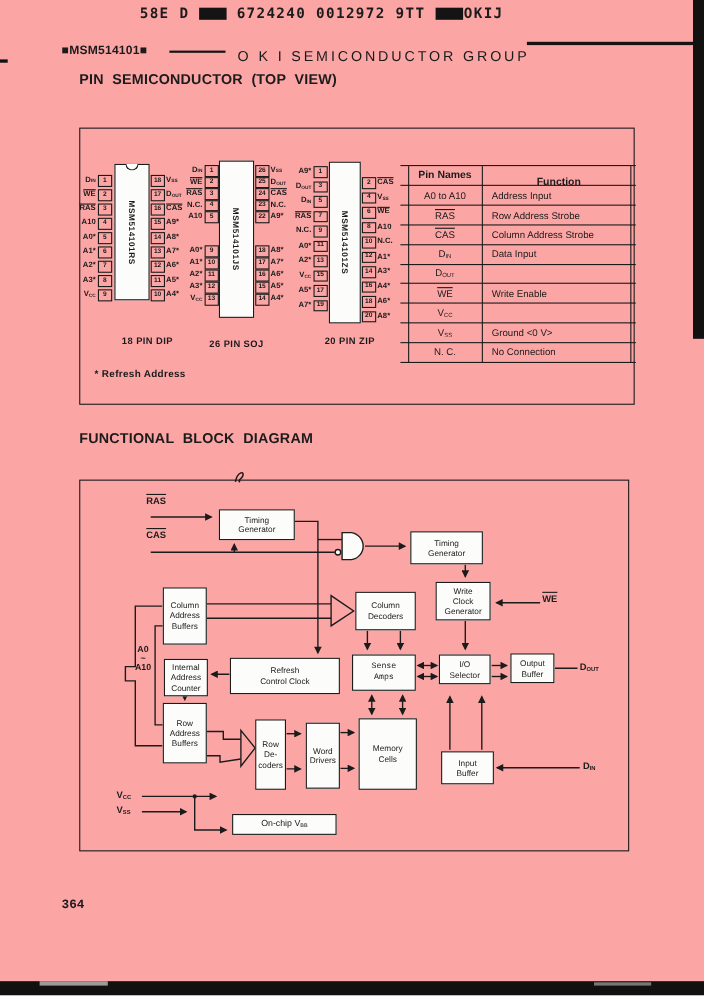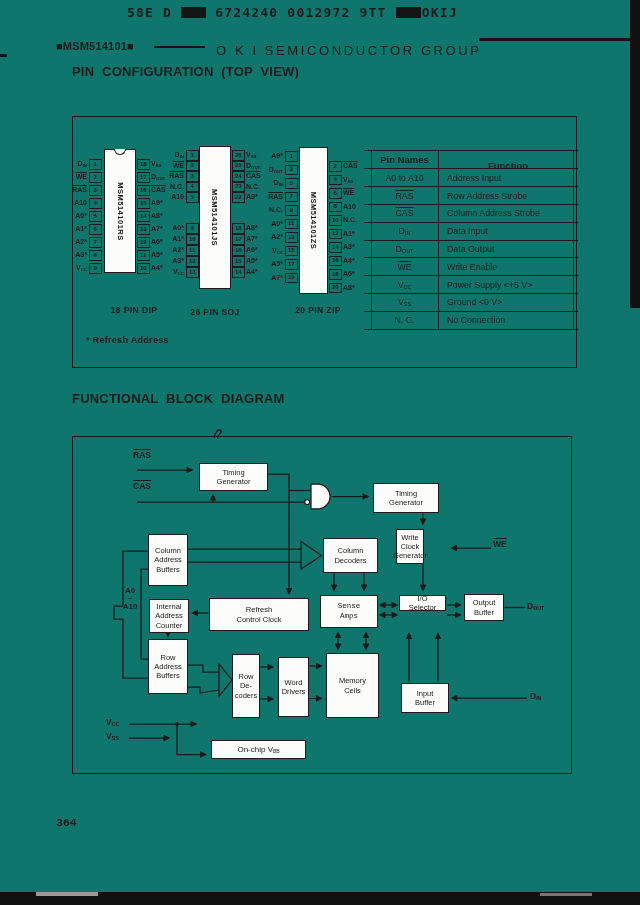--- a/index.html
+++ b/index.html
@@ -3,7 +3,7 @@
 <meta charset="utf-8">
 <style>
   html,body{margin:0;padding:0;background:#e8e8e6;}
-  .page{position:relative;width:640px;height:905px;background:#0f766e;overflow:hidden;
+  .page{position:relative;width:640px;height:905px;background:#fca5a5;overflow:hidden;
         font-family:"Liberation Sans",sans-serif;color:#1b1b1b;}
   
   .code-line{position:absolute;left:127px;top:5px;display:flex;align-items:center;

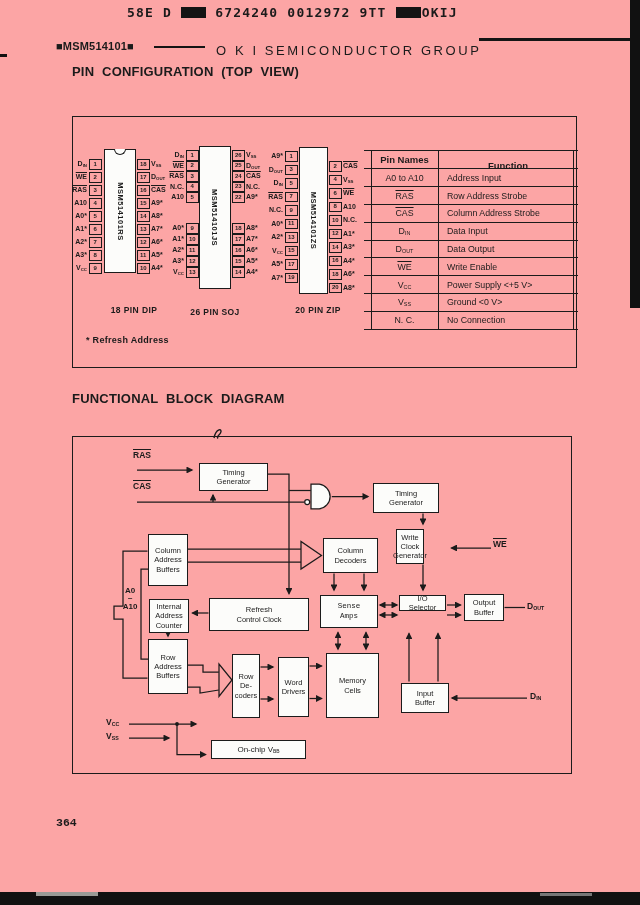--- a/index.html
+++ b/index.html
@@ -80,7 +80,7 @@
   <div class="grp">O K I SEMICONDUCTOR GROUP</div>
   <div class="rule-long"></div>
 
-  <div class="h1" style="left:72px;top:64px;">PIN CONFIGURATION (TOP VIEW)</div>
+  <div class="h1" style="left:72px;top:64px;">PIN SEMICONDUCTOR (TOP VIEW)</div>
 
   <div class="pinbox">
     <div class="pkg">

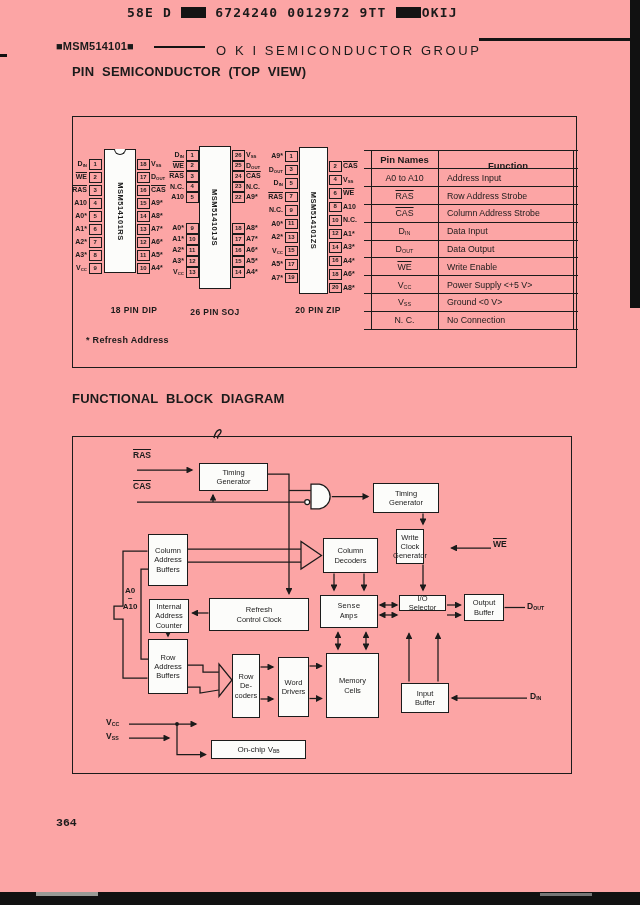--- a/index.html
+++ b/index.html
@@ -254,7 +254,6 @@
             <div class="tname">
               <span><span>D</span><span class="sub">OUT</span></span>
             </div>
-            <div class="tfunc">Data Output</div>
           </div>
           <div class="trow">
             <div class="tname">

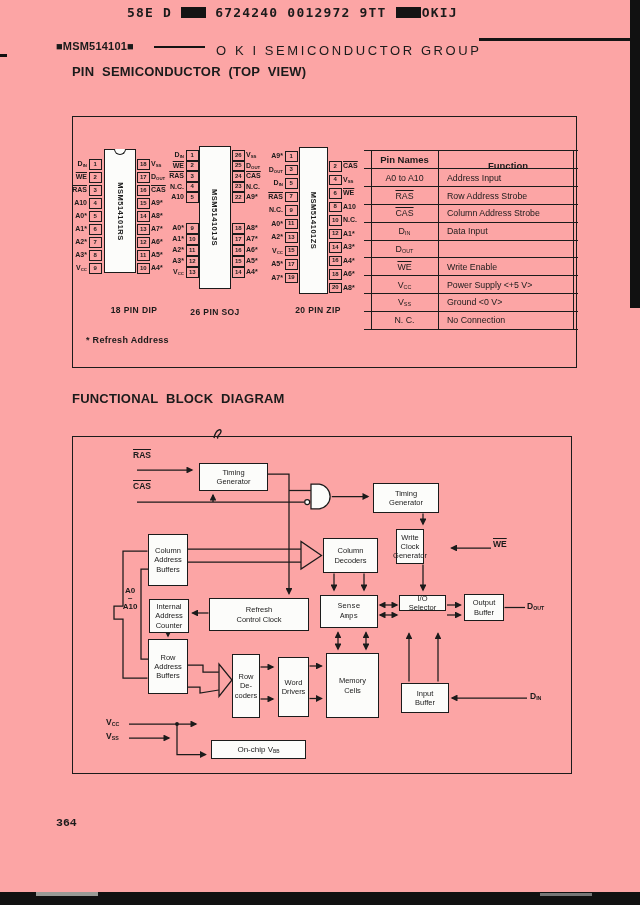--- a/index.html
+++ b/index.html
@@ -265,7 +265,6 @@
             <div class="tname">
               <span><span>V</span><span class="sub">CC</span></span>
             </div>
-            <div class="tfunc">Power Supply &lt;+5 V&gt;</div>
           </div>
           <div class="trow">
             <div class="tname">

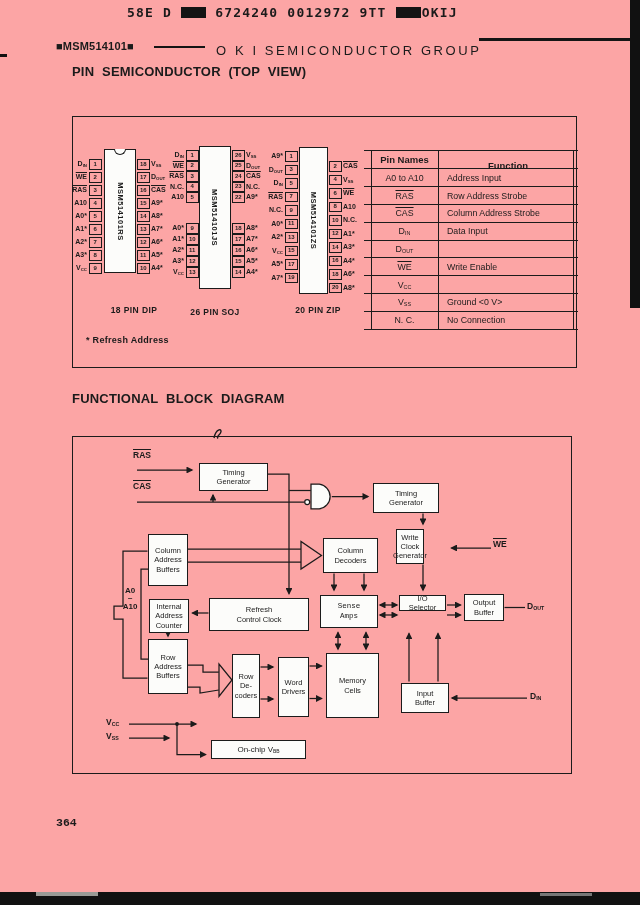--- a/index.html
+++ b/index.html
@@ -365,7 +365,7 @@
 Generator</div>
     <div class="dbox" style="left:300px;top:46px;width:66px;height:30px;">Timing
 Generator</div>
-    <div class="dbox" style="left:323px;top:92px;width:28px;height:35px;">Write
+    <div class="dbox" style="left:323px;top:92px;width:50px;height:35px;">Write
 Clock
 Generator</div>
     <div class="dbox" style="left:75px;top:97px;width:40px;height:52px;">Column

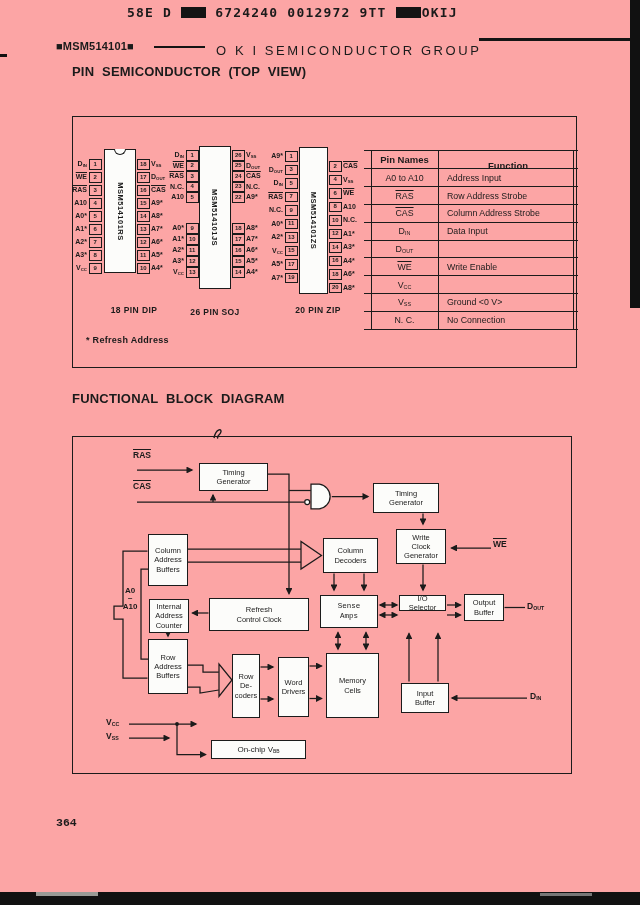--- a/index.html
+++ b/index.html
@@ -380,7 +380,7 @@
 Control Clock</div>
     <div class="dbox" style="left:247px;top:158px;width:58px;height:33px;font-family:Liberation Mono, monospace;">Sense
 Amps</div>
-    <div class="dbox" style="left:326px;top:158px;width:47px;height:16px;">I/O
+    <div class="dbox" style="left:326px;top:158px;width:47px;height:27px;">I/O
 Selector</div>
     <div class="dbox" style="left:391px;top:157px;width:40px;height:27px;">Output
 Buffer</div>

